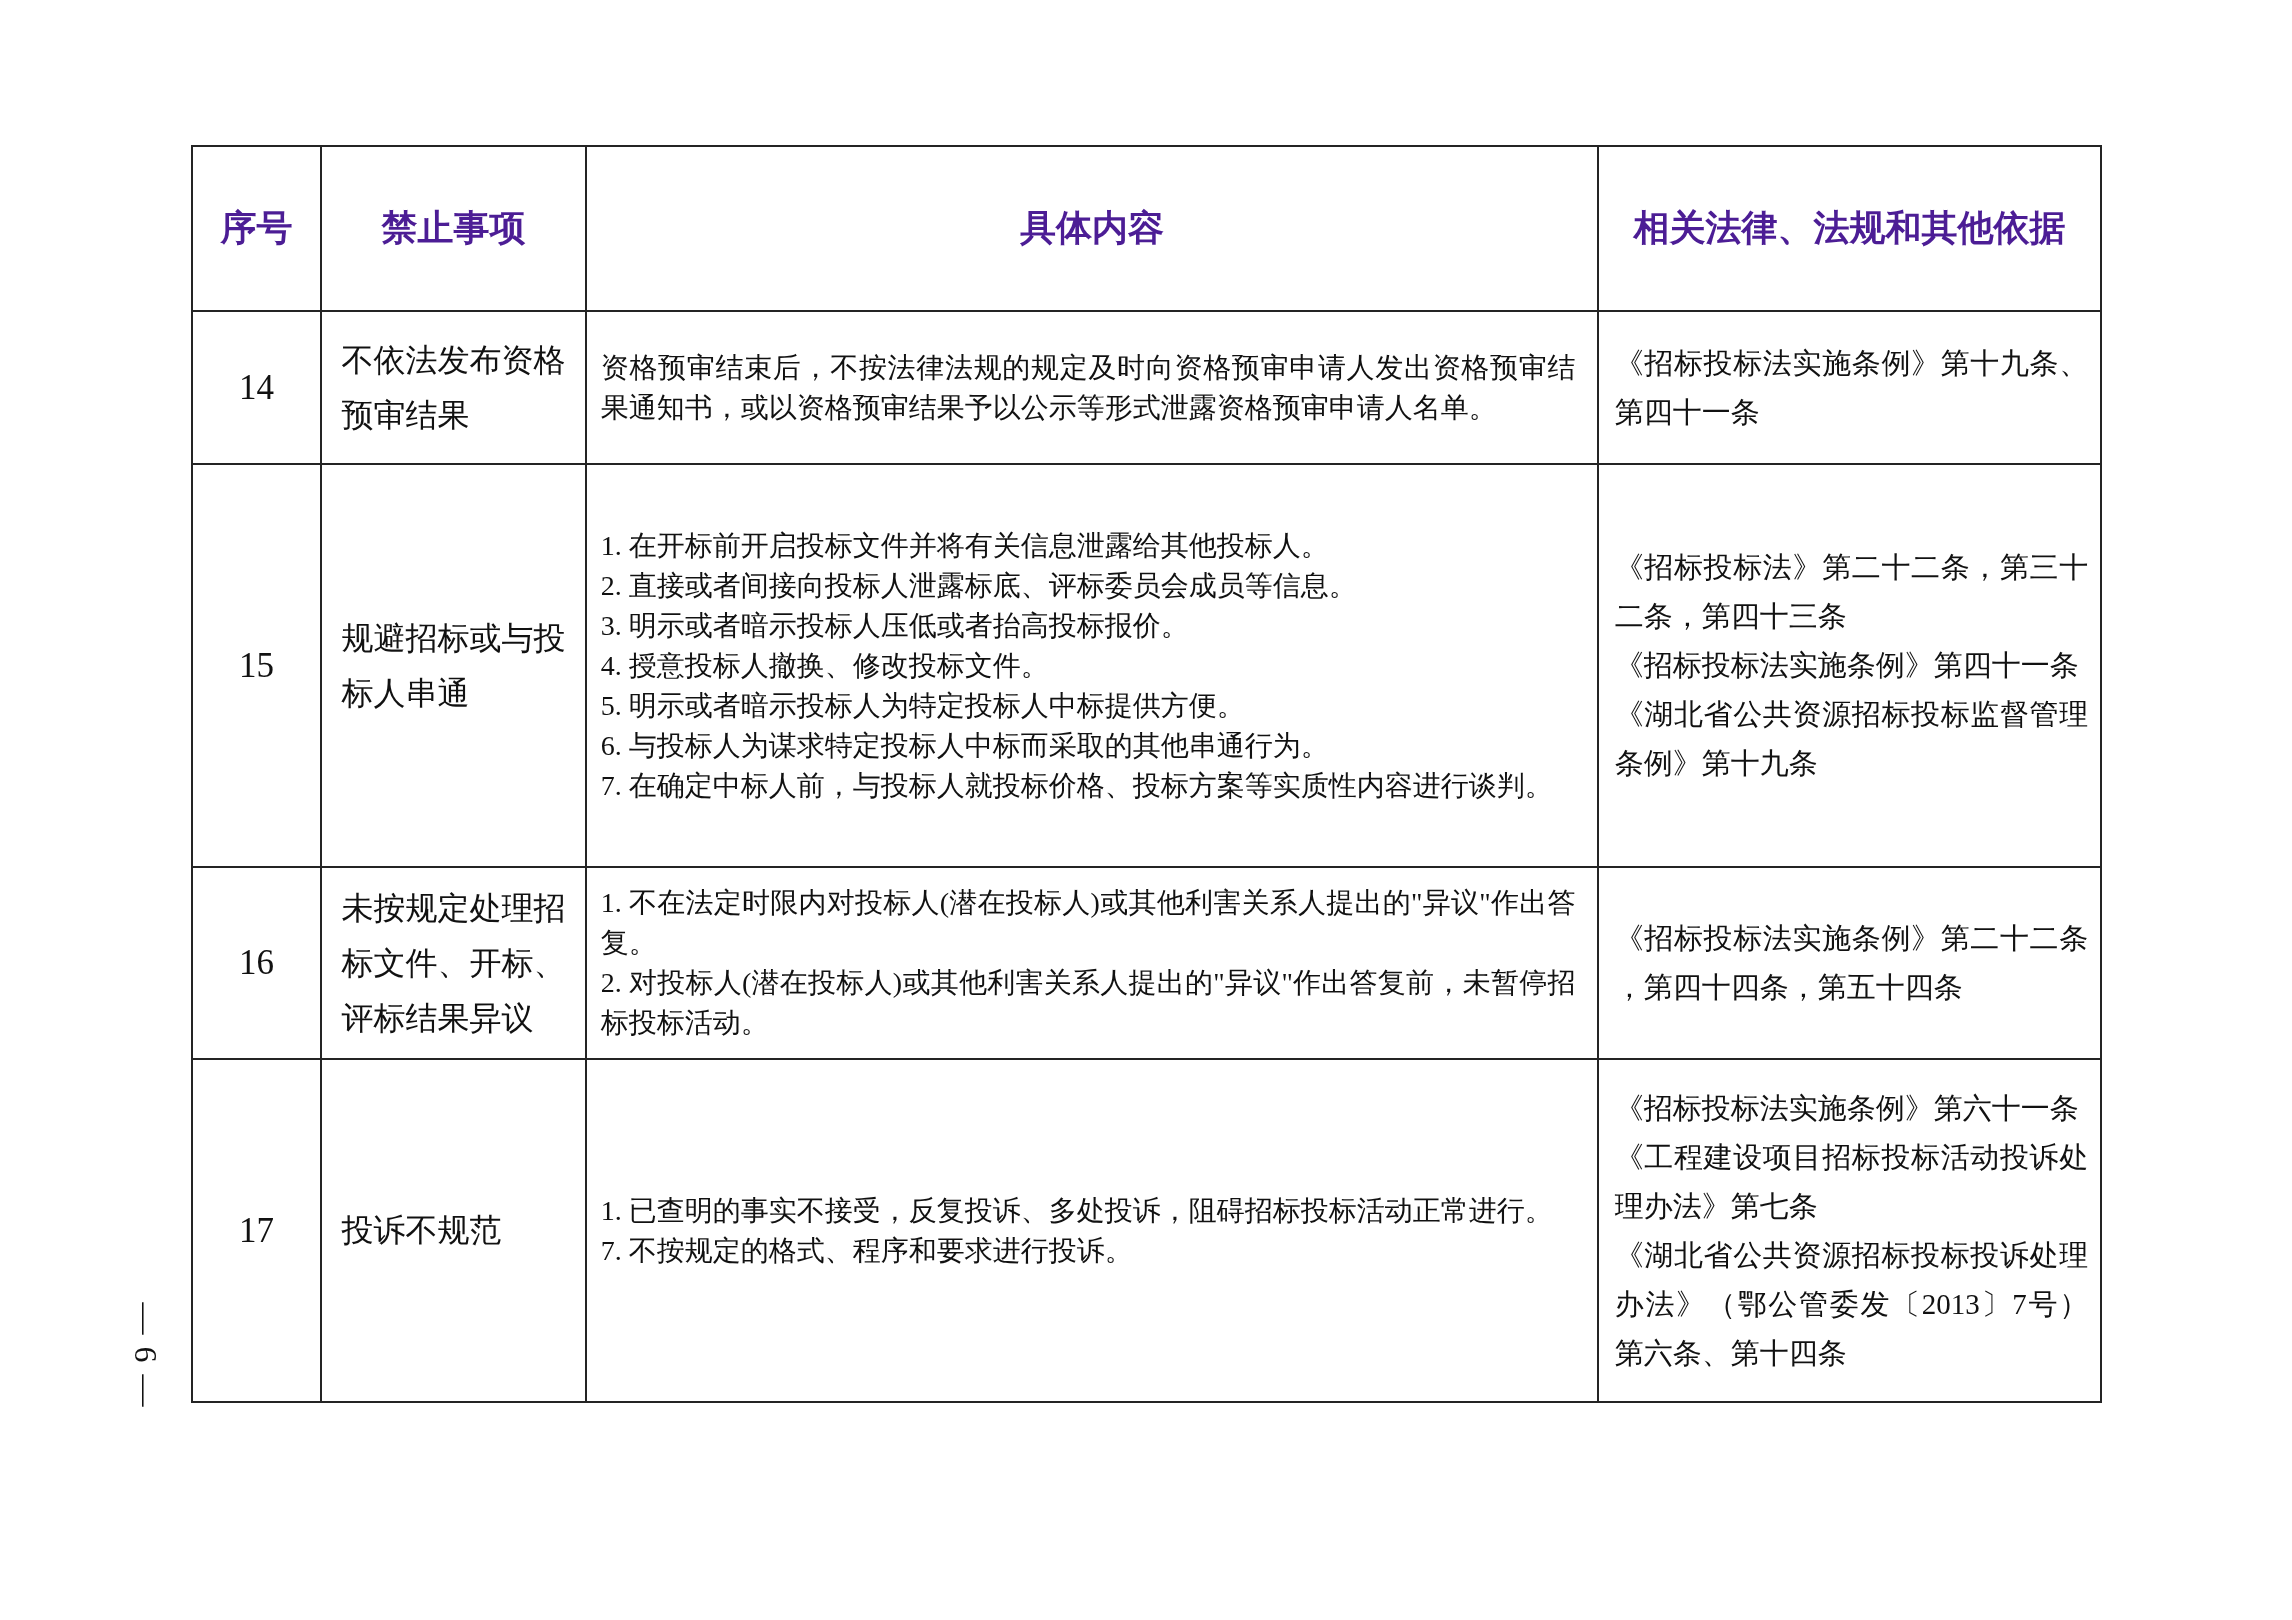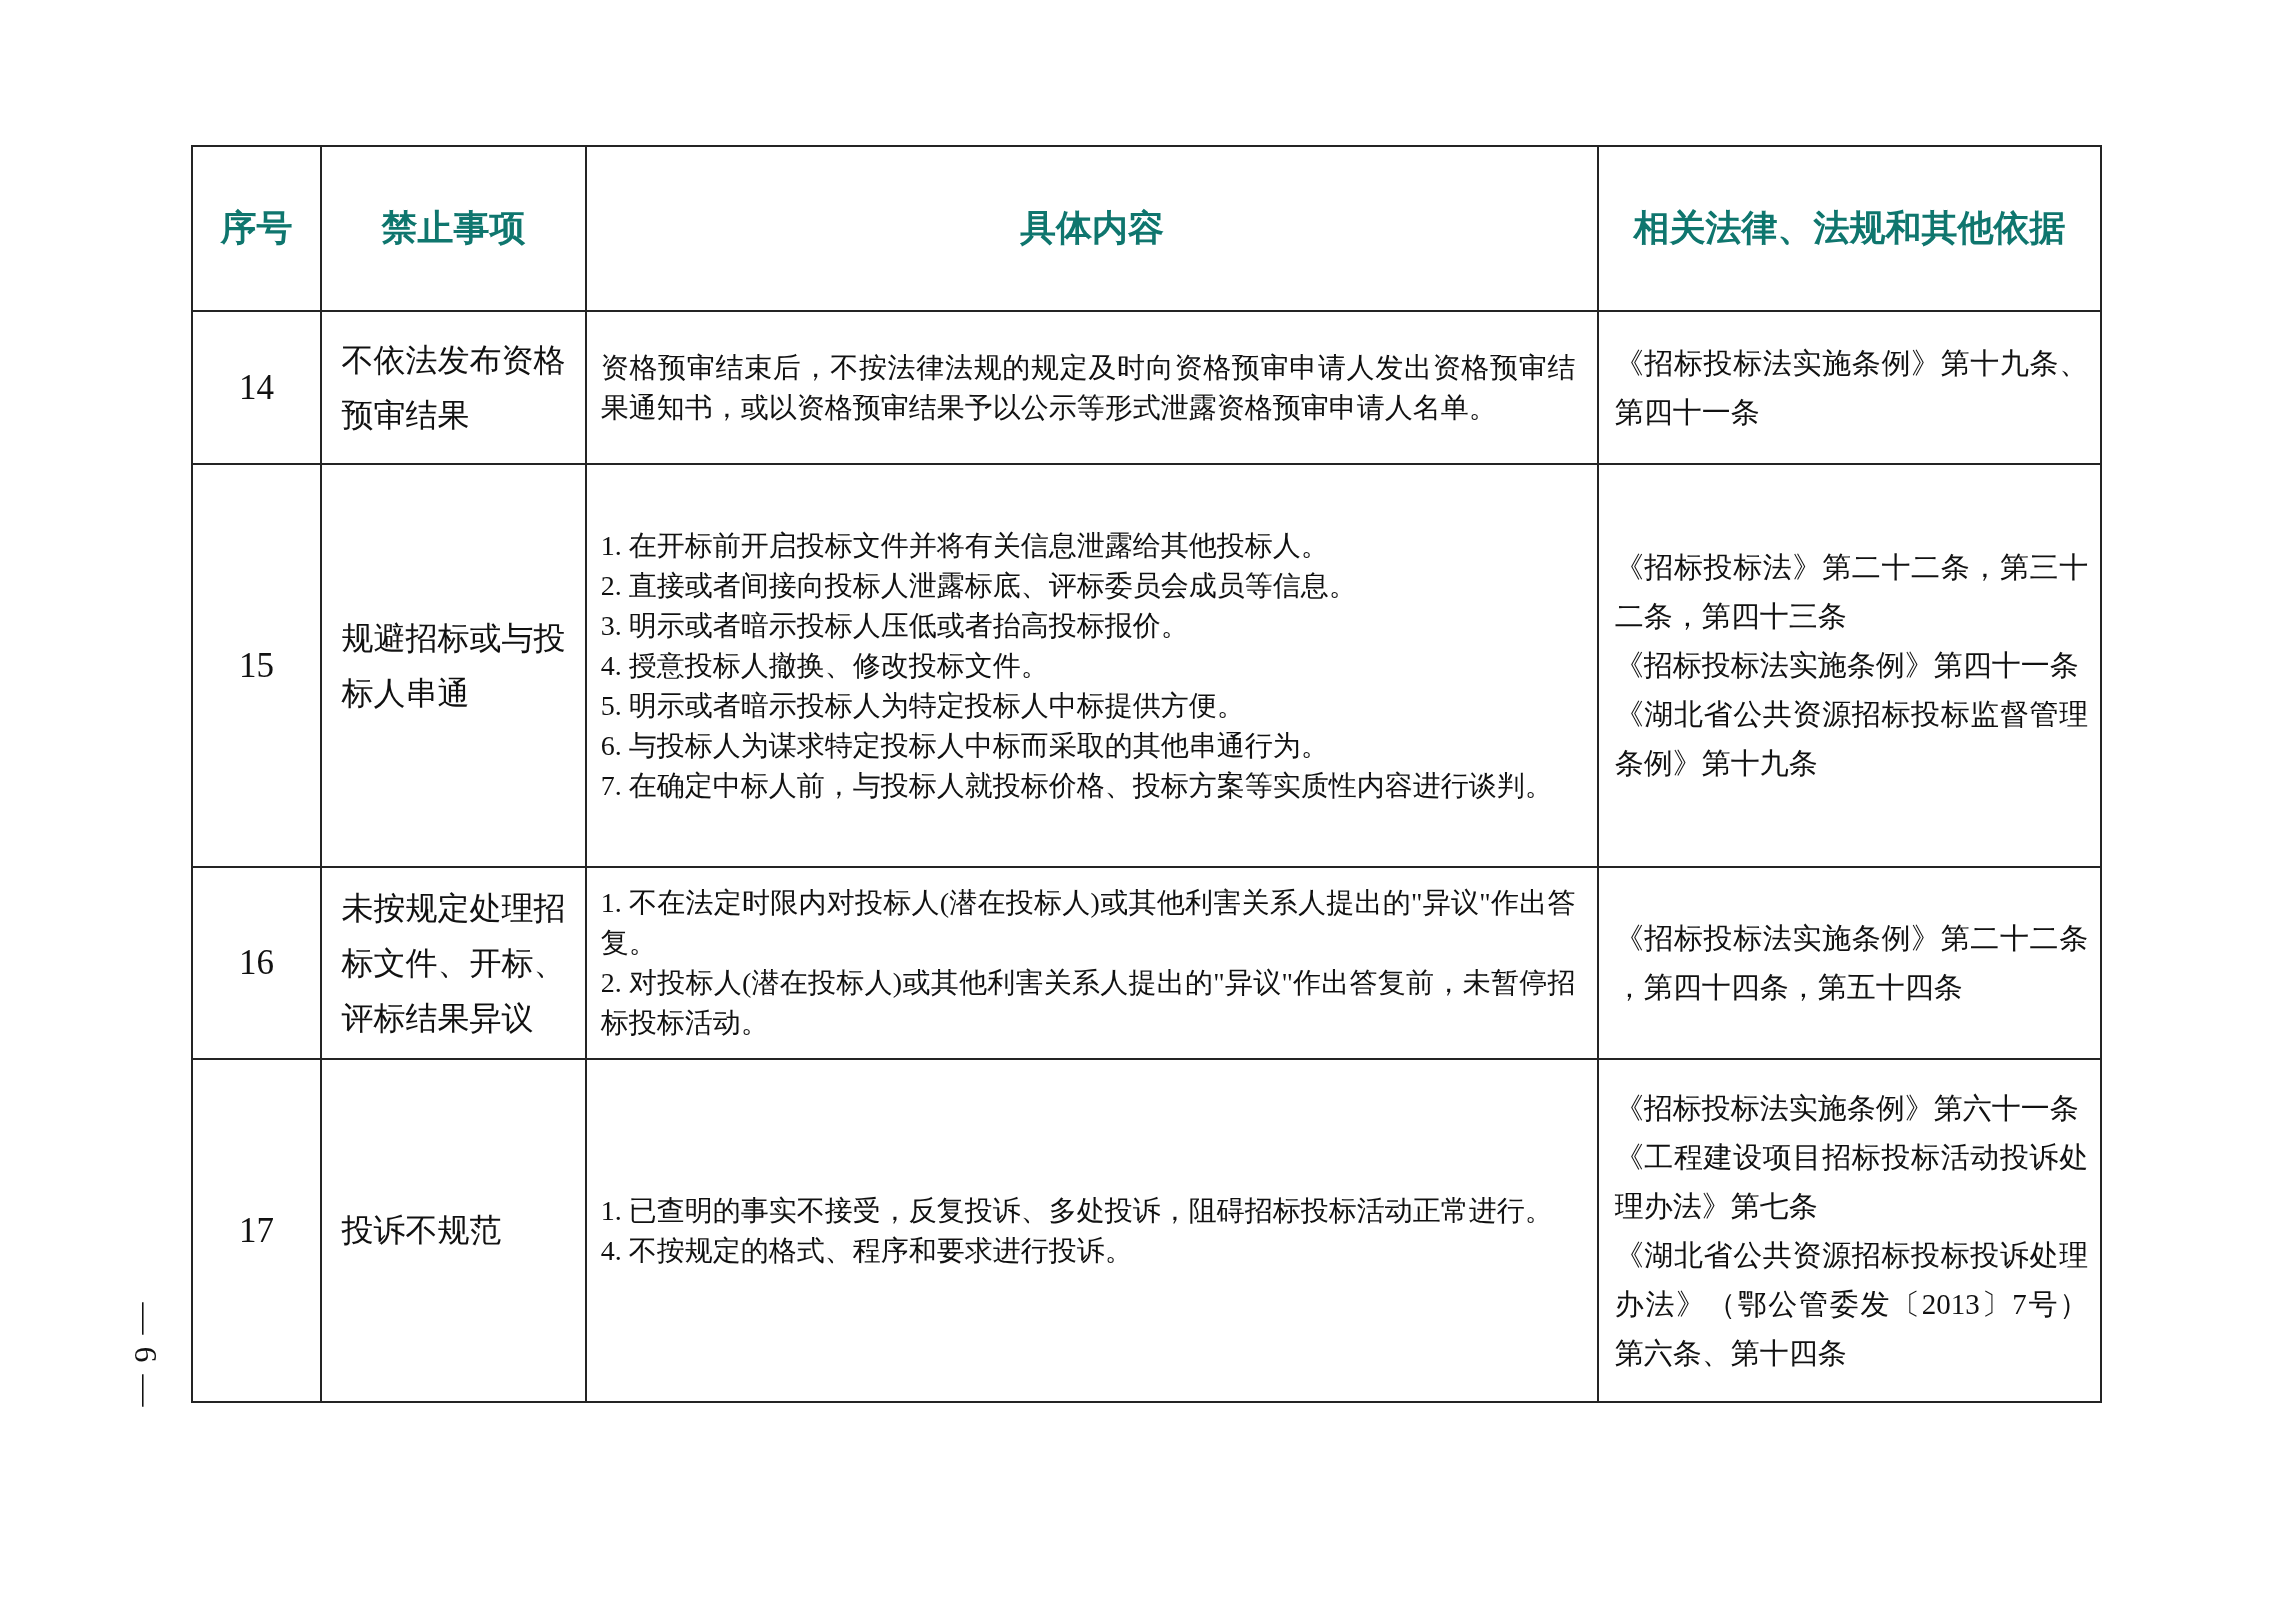--- a/index.html
+++ b/index.html
@@ -45,7 +45,7 @@
     font-weight: bold;
     font-size: 36px;
     text-align: center;
-    color: #0f766e;
+    color: #4c1d95;
     border-bottom: 2.9px solid #242424;
   }
   tr.row-14 { height: 153px; }

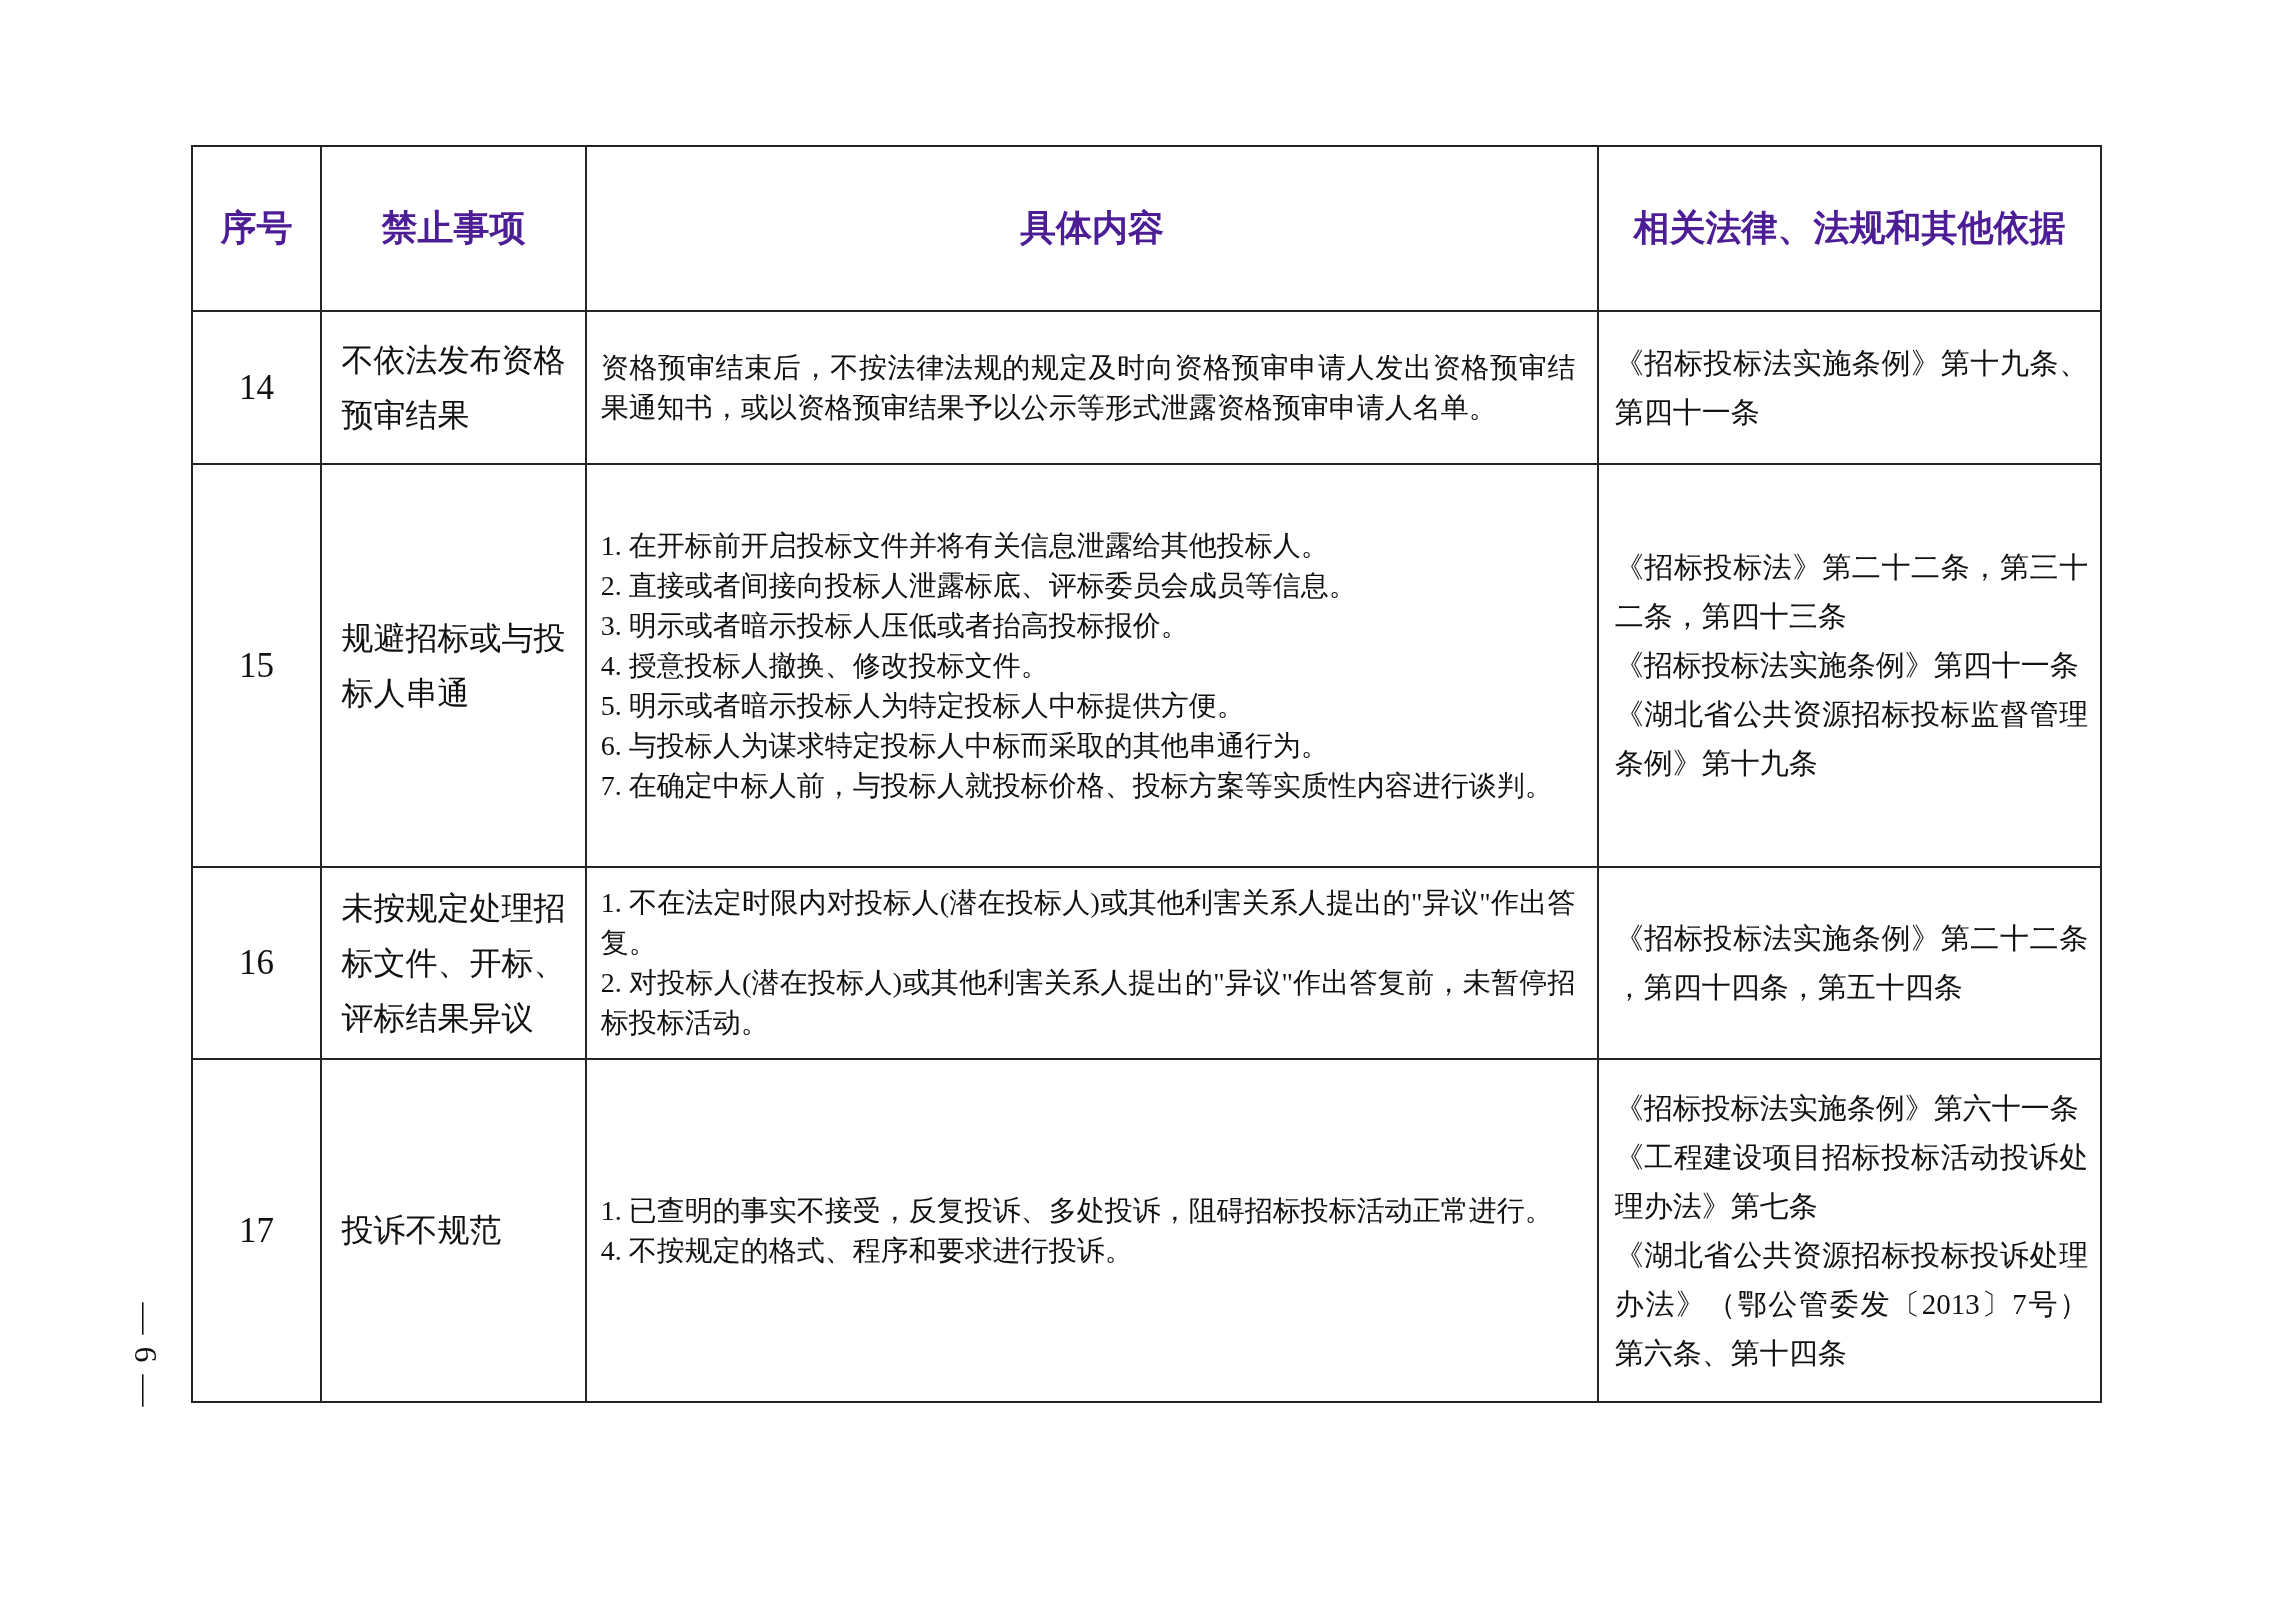--- a/index.html
+++ b/index.html
@@ -154,7 +154,7 @@
         <td class="item">投诉不规范</td>
         <td class="content">
           <div class="para">1. 已查明的事实不接受，反复投诉、多处投诉，阻碍招标投标活动正常进行。</div>
-          <div class="para">4. 不按规定的格式、程序和要求进行投诉。</div>
+          <div class="para">7. 不按规定的格式、程序和要求进行投诉。</div>
         </td>
         <td class="legal">
           <div class="para">《招标投标法实施条例》第六十一条</div>

